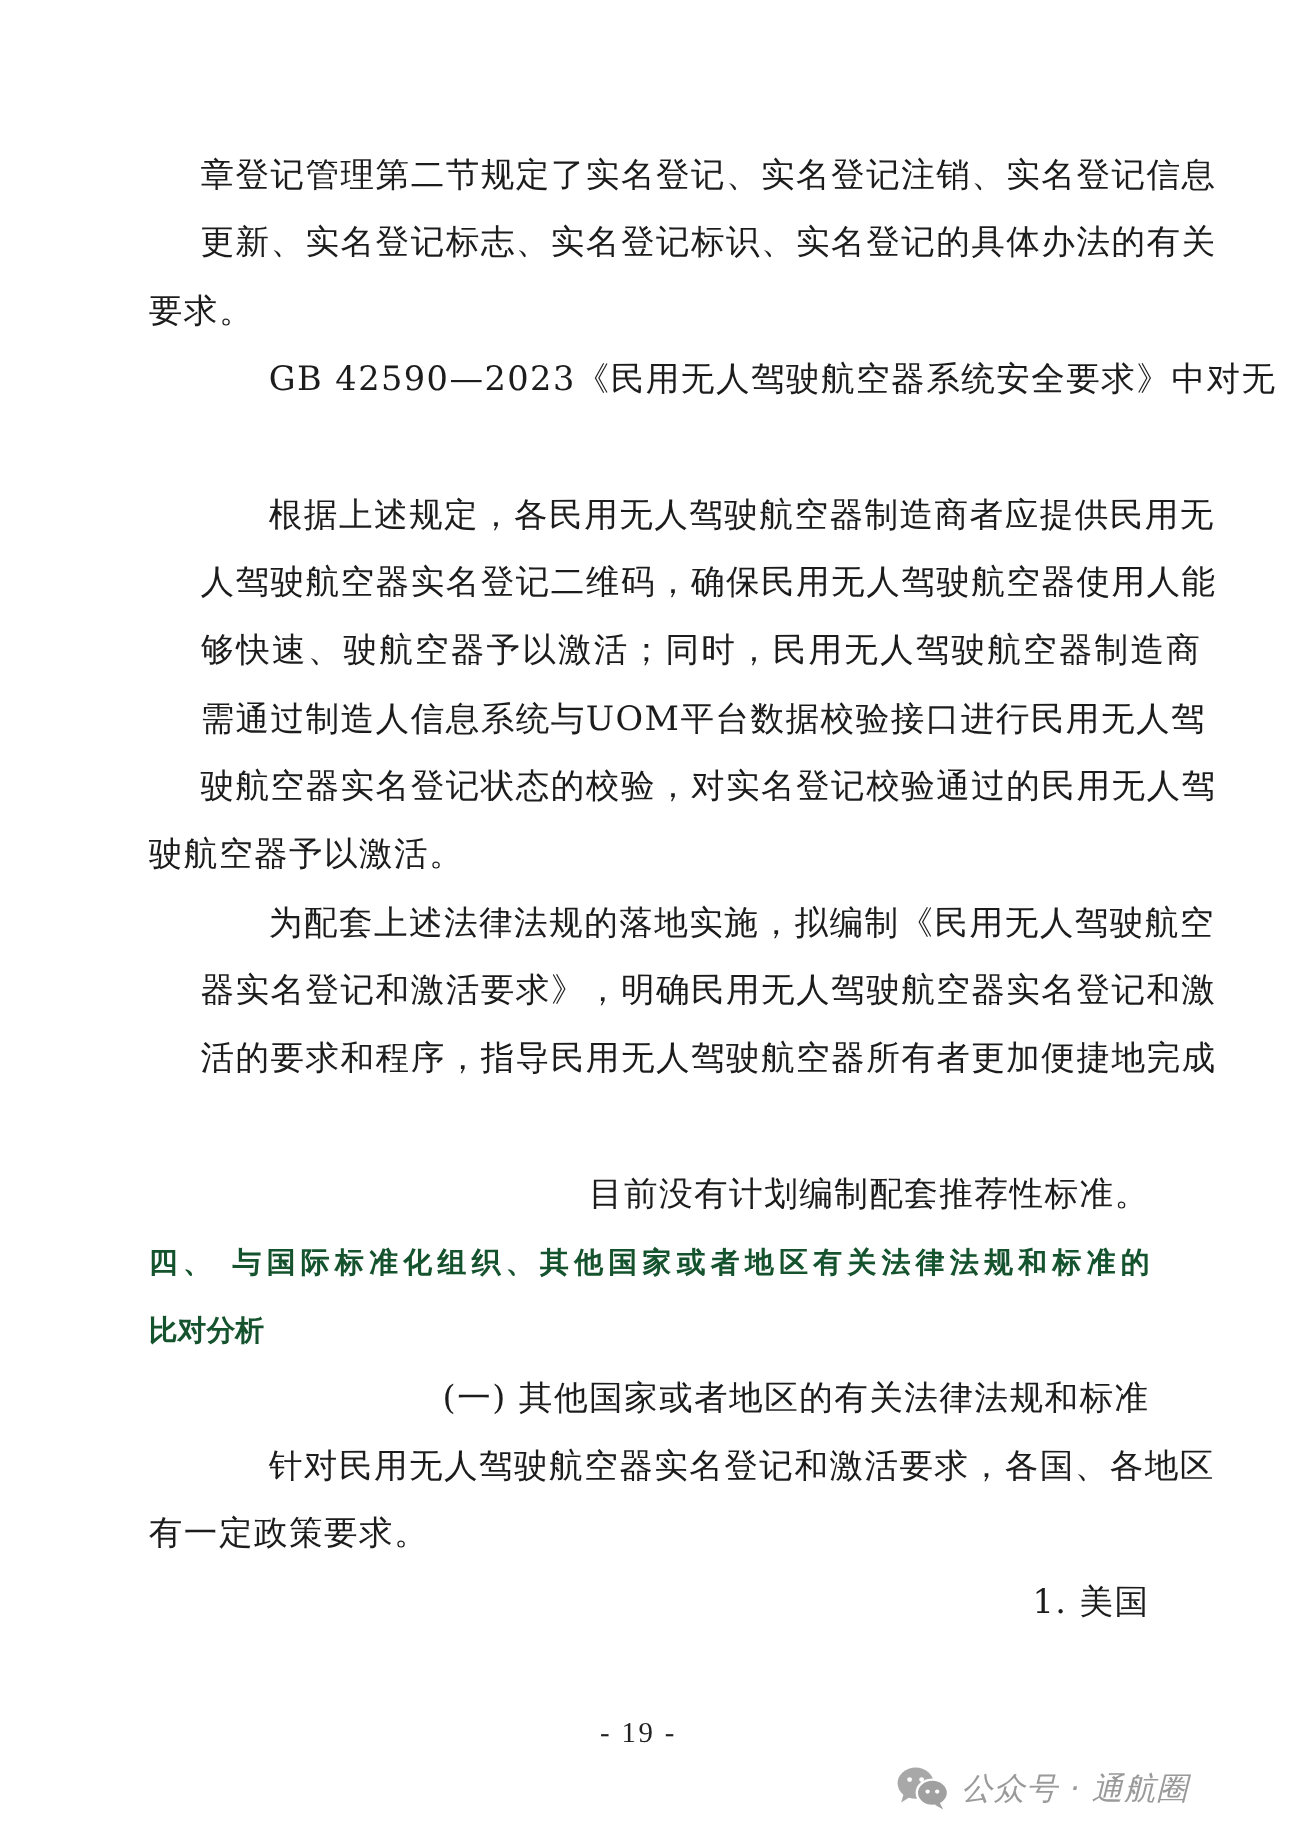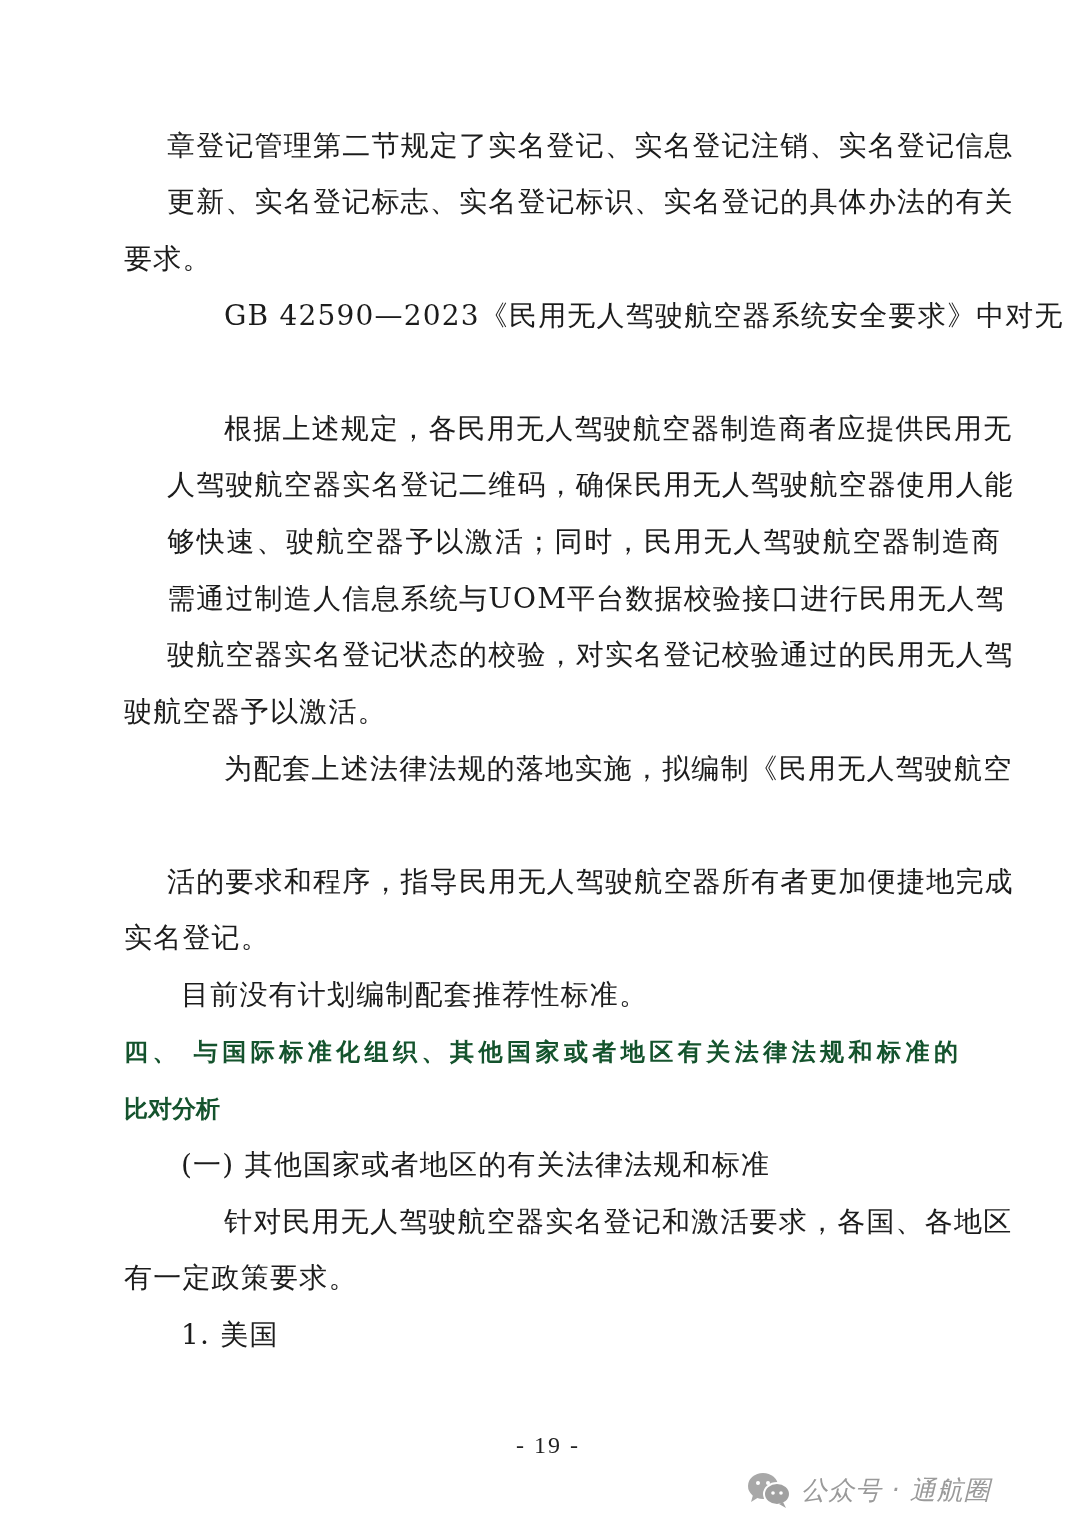--- a/index.html
+++ b/index.html
@@ -99,6 +99,7 @@
   <div class="line justify" style="top:635px">驶航空器实名登记状态的校验，对实名登记校验通过的民用无人驾</div>
 
   <div class="line justify indent" style="top:749px">为配套上述法律法规的落地实施，拟编制《民用无人驾驶航空</div>
+  <div class="line justify" style="top:805px">器实名登记和激活要求》，明确民用无人驾驶航空器实名登记和激</div>
   <div class="line justify" style="top:862px">活的要求和程序，指导民用无人驾驶航空器所有者更加便捷地完成</div>
   <div class="line" style="top:918px">实名登记。</div>
 

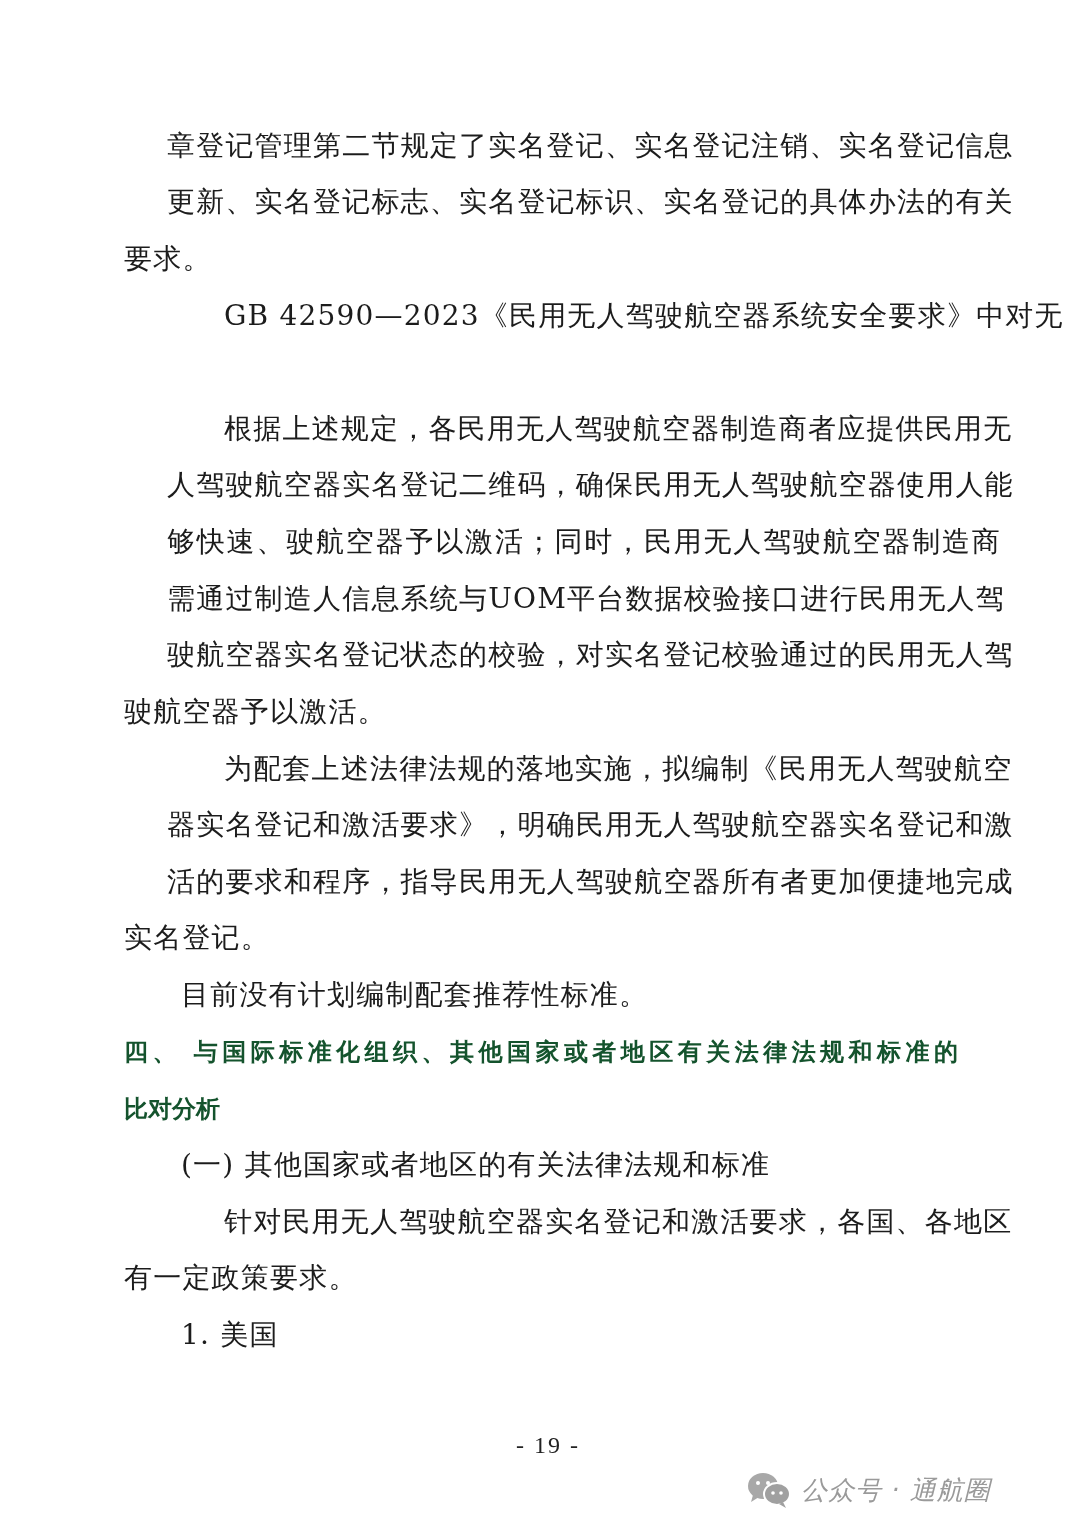--- a/index.html
+++ b/index.html
@@ -101,7 +101,6 @@
   <div class="line justify indent" style="top:749px">为配套上述法律法规的落地实施，拟编制《民用无人驾驶航空</div>
   <div class="line justify" style="top:805px">器实名登记和激活要求》，明确民用无人驾驶航空器实名登记和激</div>
   <div class="line justify" style="top:862px">活的要求和程序，指导民用无人驾驶航空器所有者更加便捷地完成</div>
-  <div class="line" style="top:918px">实名登记。</div>
 
   <div class="line indent" style="top:975px">目前没有计划编制配套推荐性标准。</div>
 

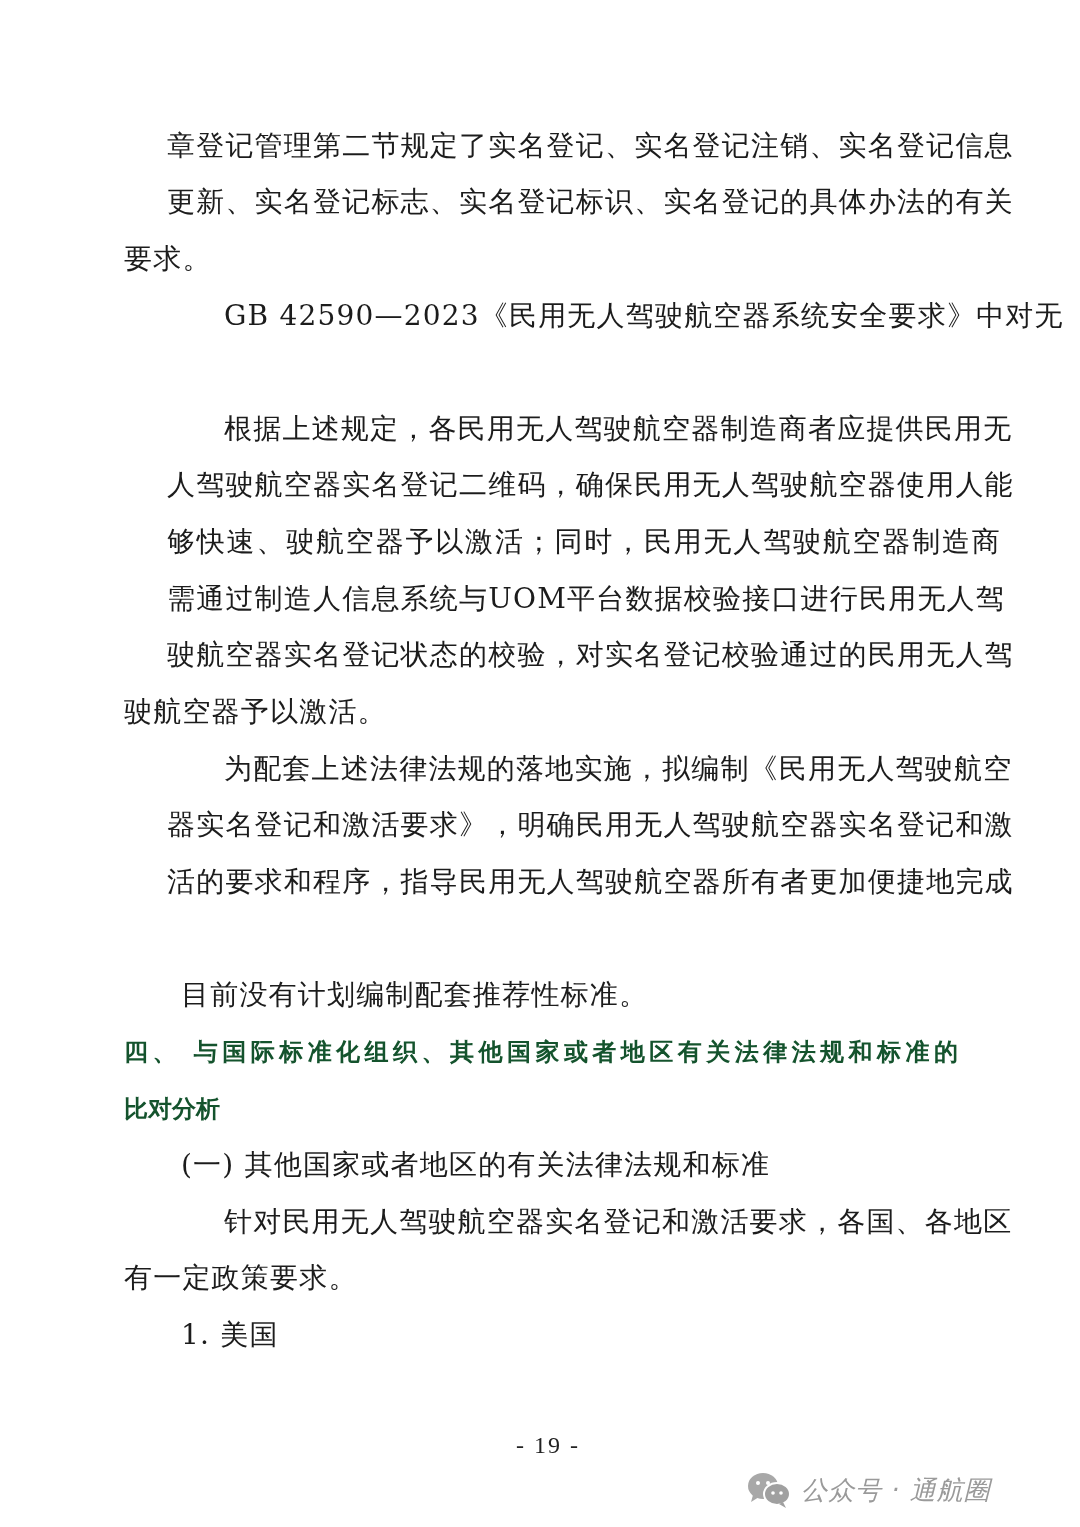--- a/index.html
+++ b/index.html
@@ -38,7 +38,7 @@
     text-align-last: justify;
     margin-left: 43px;
   }
-  .line.indent { left: 181px; width: 777px; }
+  .line.indent { left: 181px; width: 777px; text-align: right; }
   .heading {
     position: absolute;
     left: 124px;

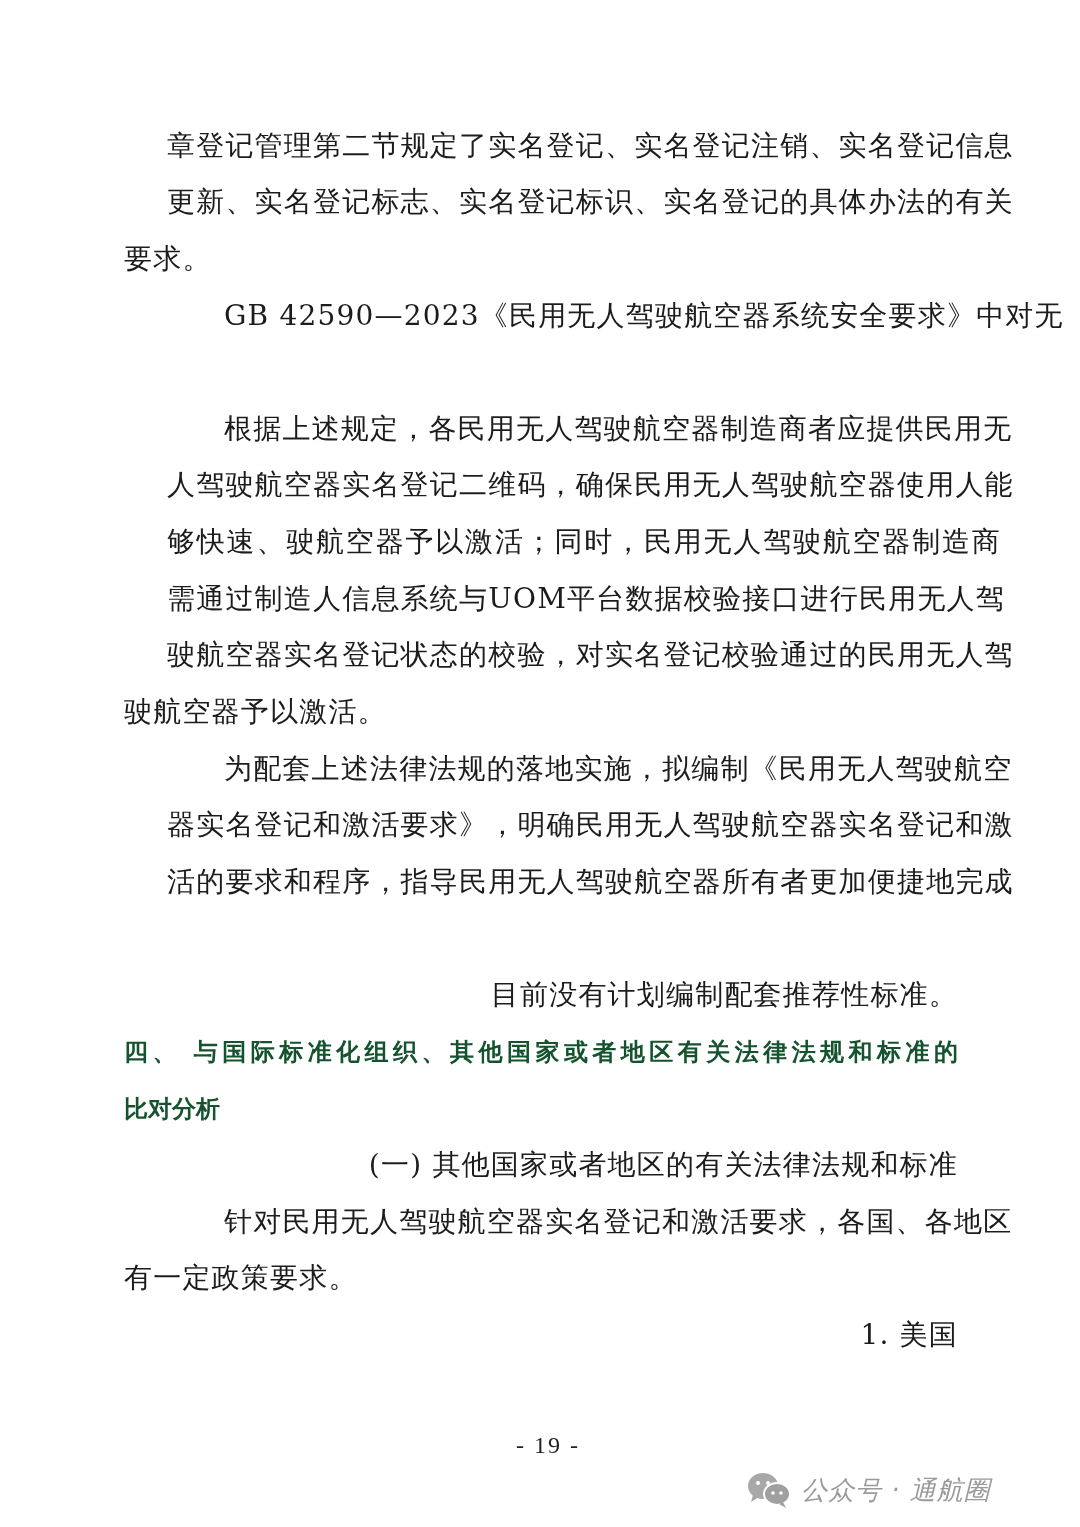--- a/index.html
+++ b/index.html
@@ -57,7 +57,7 @@
     left: 500px;
     top: 1430px;
     width: 80px;
-    text-align: right;
+    text-align: left;
     font-family: "Liberation Serif", "DejaVu Serif", serif;
     font-size: 24px;
     line-height: 30px;

